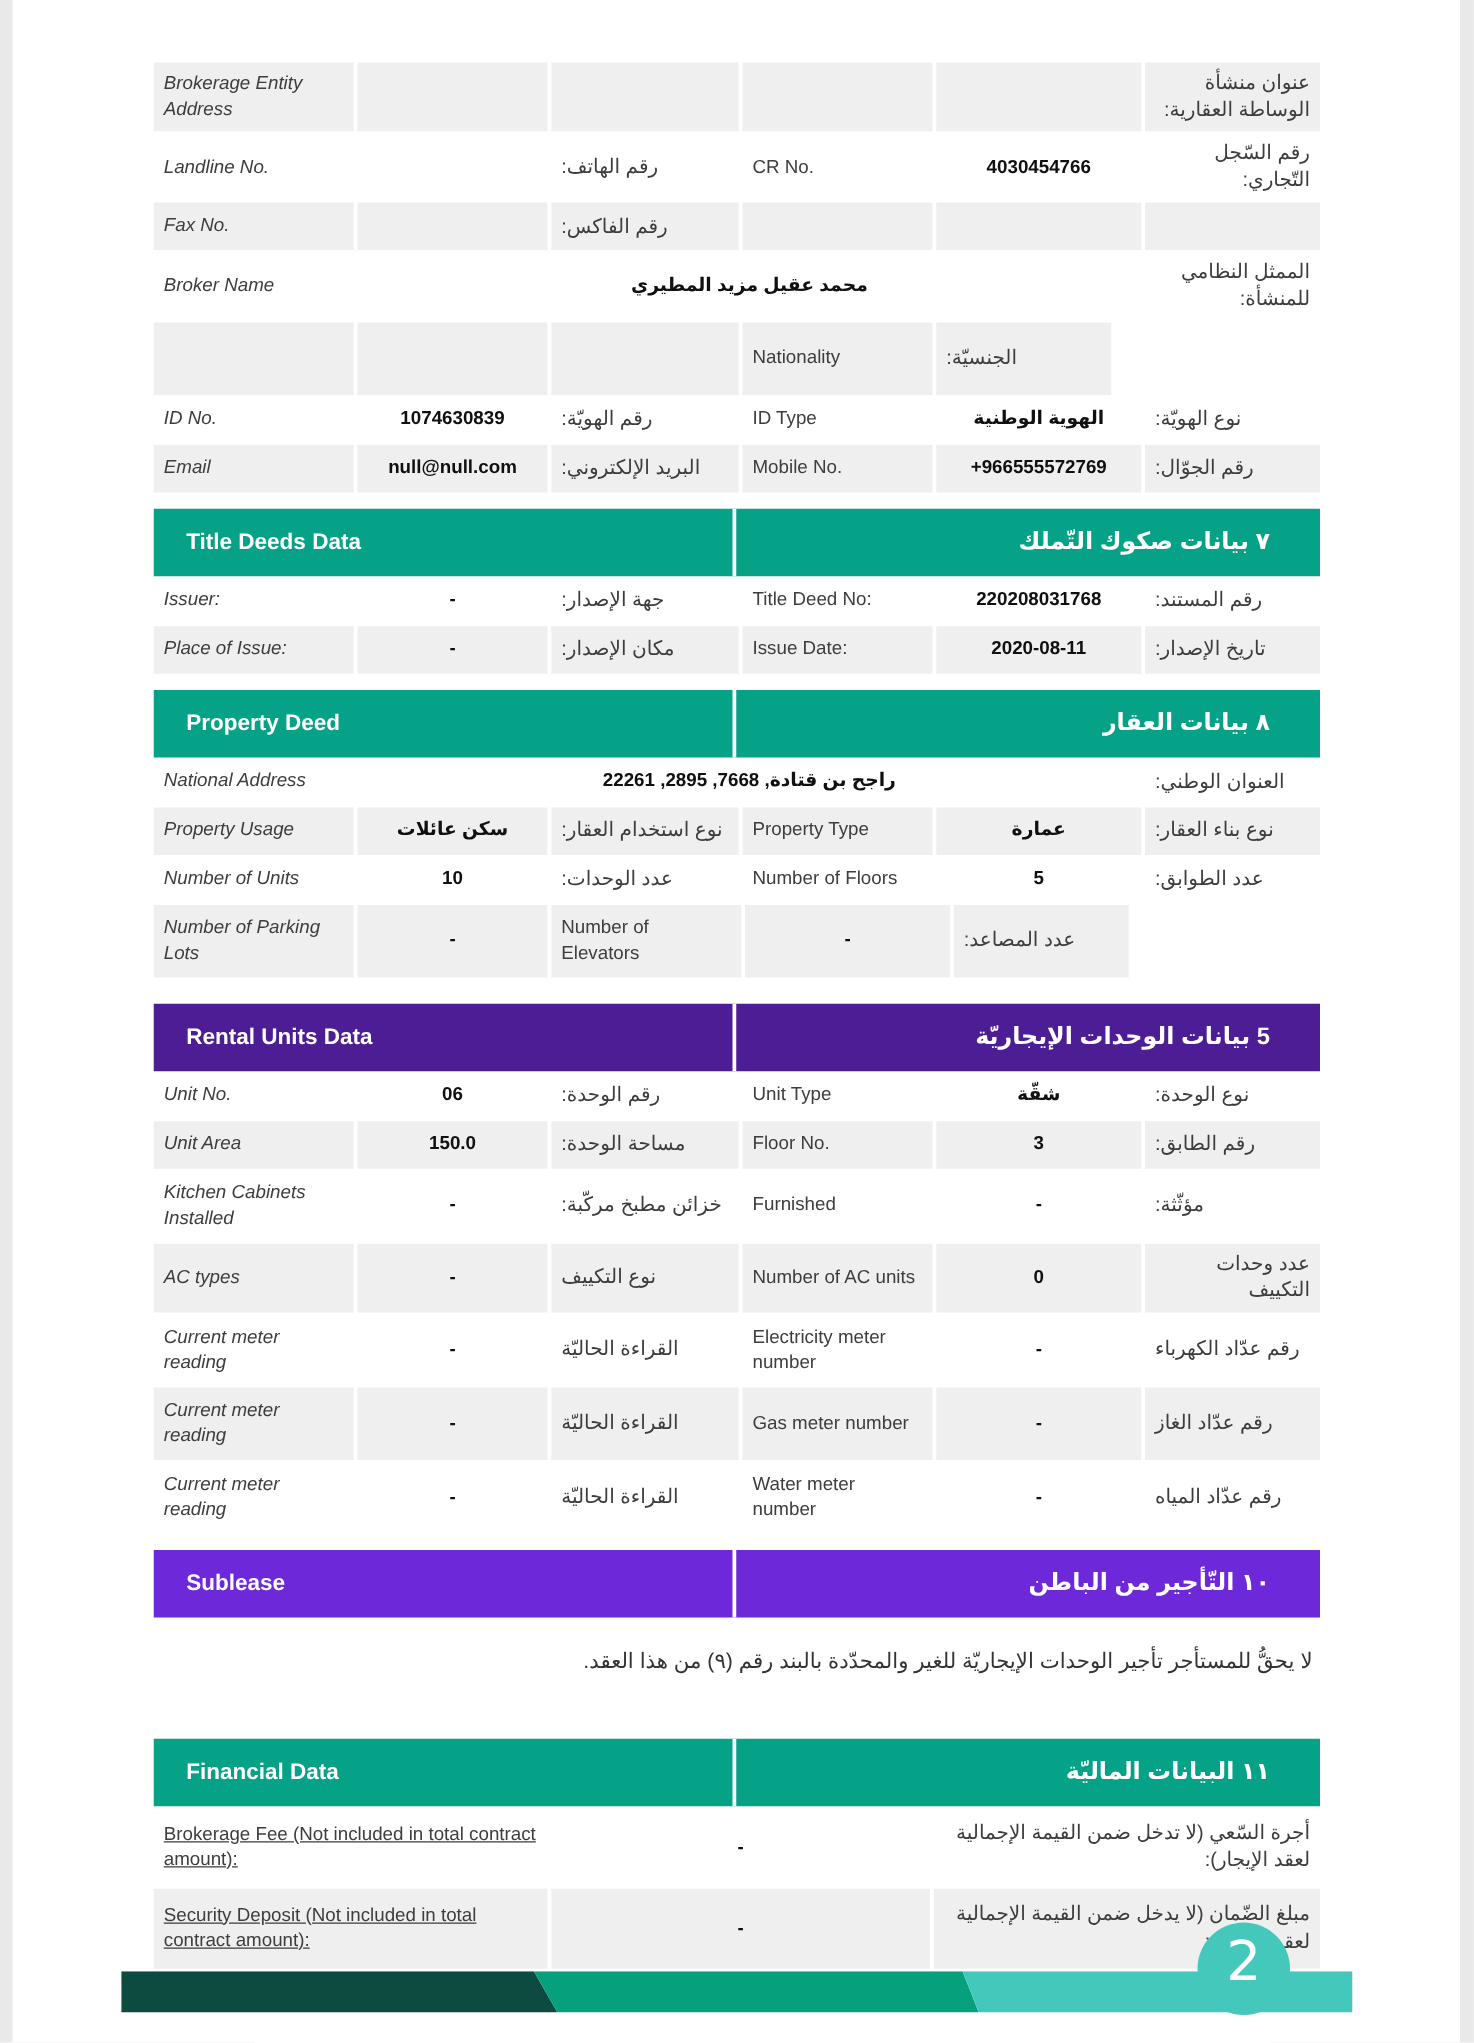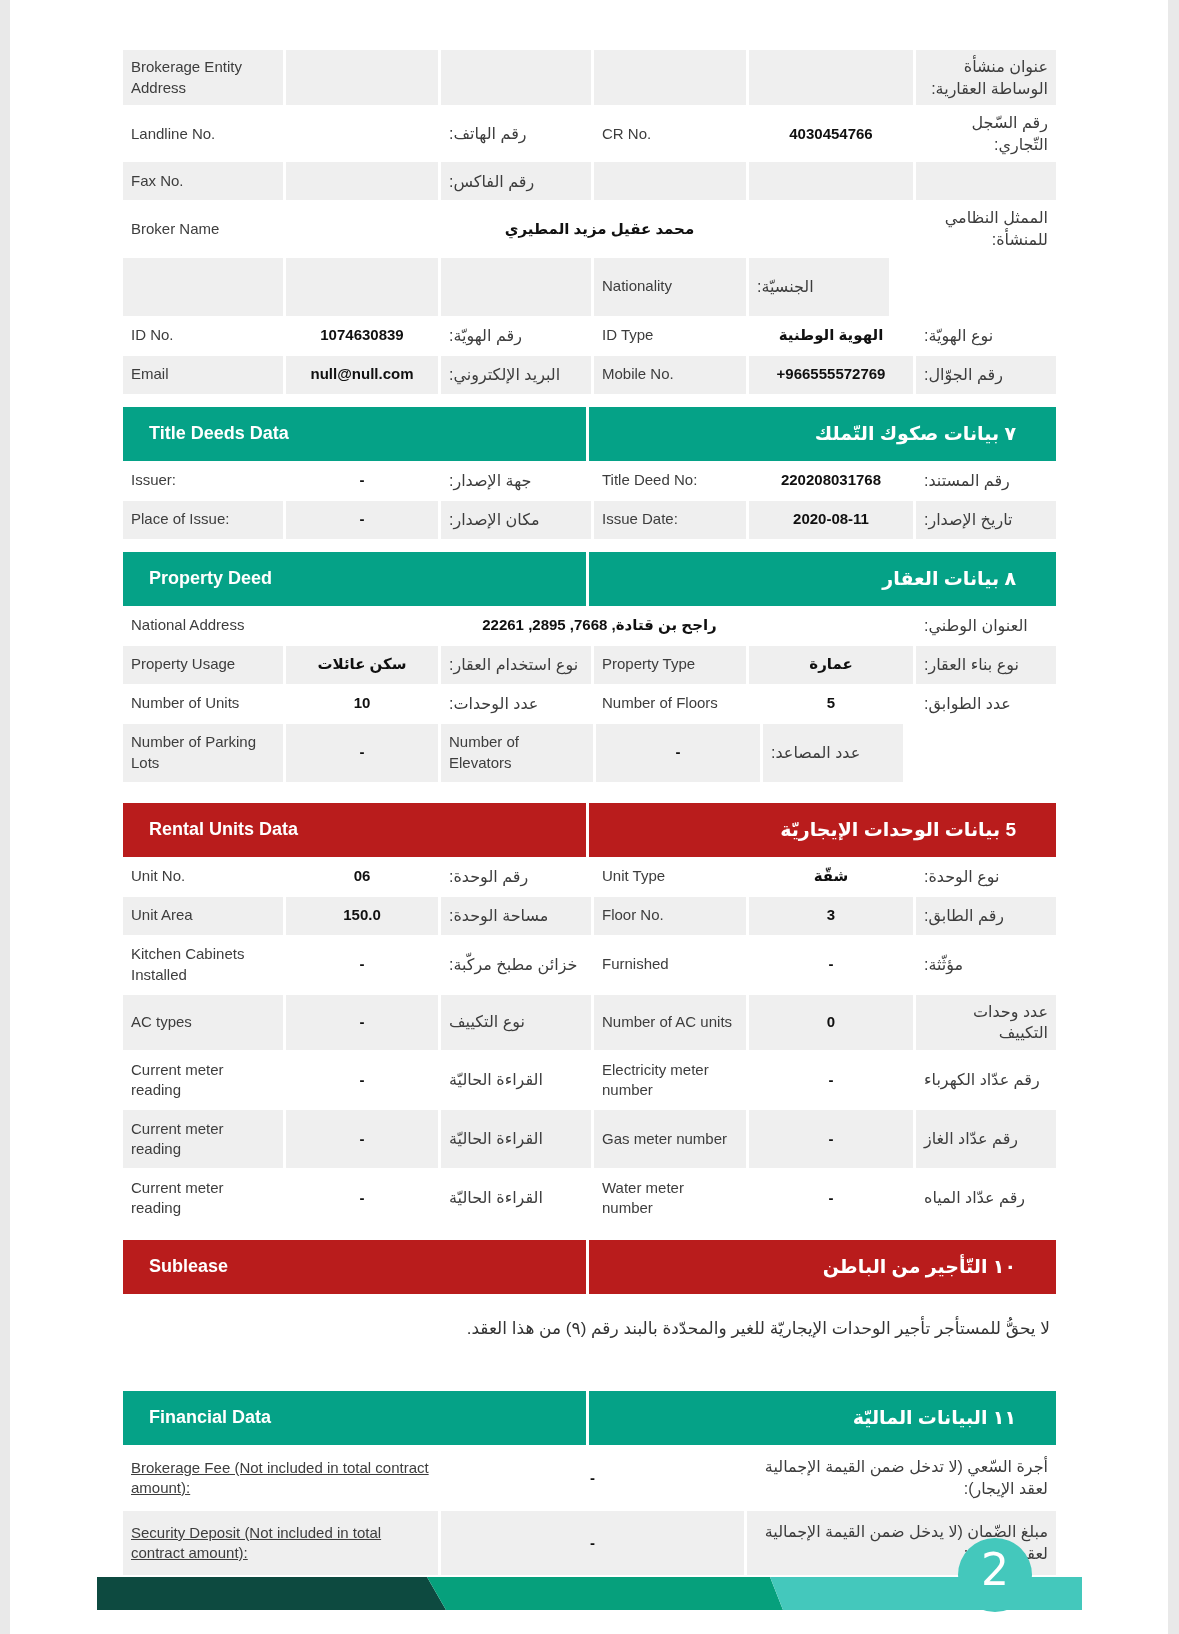--- a/index.html
+++ b/index.html
@@ -45,7 +45,7 @@
   .cell.en{justify-content:flex-start;text-align:left;}
   .cell.val{justify-content:center;text-align:center;font-weight:bold;color:#101010;}
   .cell.ar{justify-content:flex-end;text-align:right;direction:rtl;font-size:16px;}
-  .c1{width:160px;flex:none;}
+  .c1{width:160px;flex:none;font-style:italic;}
   .c2{width:152px;flex:none;}
   .c3{width:150px;flex:none;}
   .c4{width:152px;flex:none;}

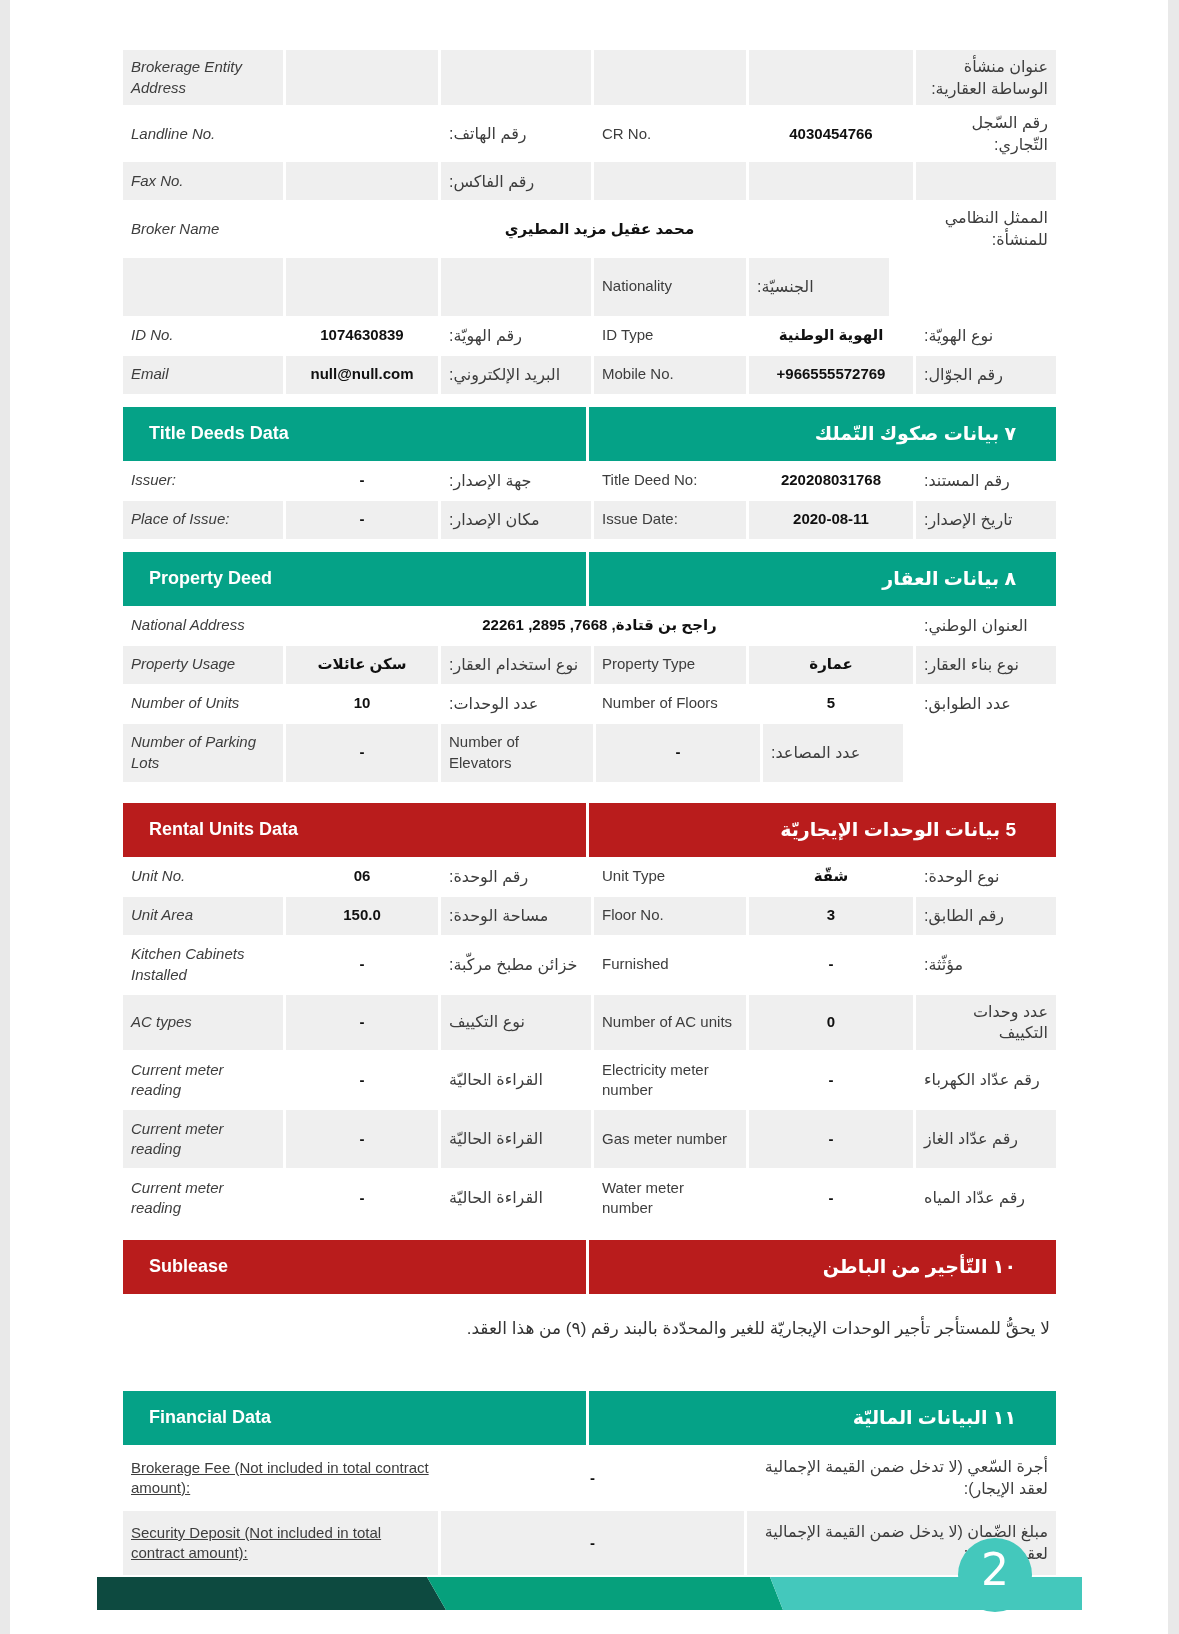--- a/index.html
+++ b/index.html
@@ -193,7 +193,7 @@
         </div>
       </div>
       <div class="section gap-lg">
-        <div class="sec-header" style="background: #b91c1c;">
+        <div class="sec-header" style="background: #4c1d95;">
           <span class="en">Rental Units Data</span>
           <span class="hdr-divider"></span>
           <span class="ar">5 بيانات الوحدات الإيجاريّة</span>

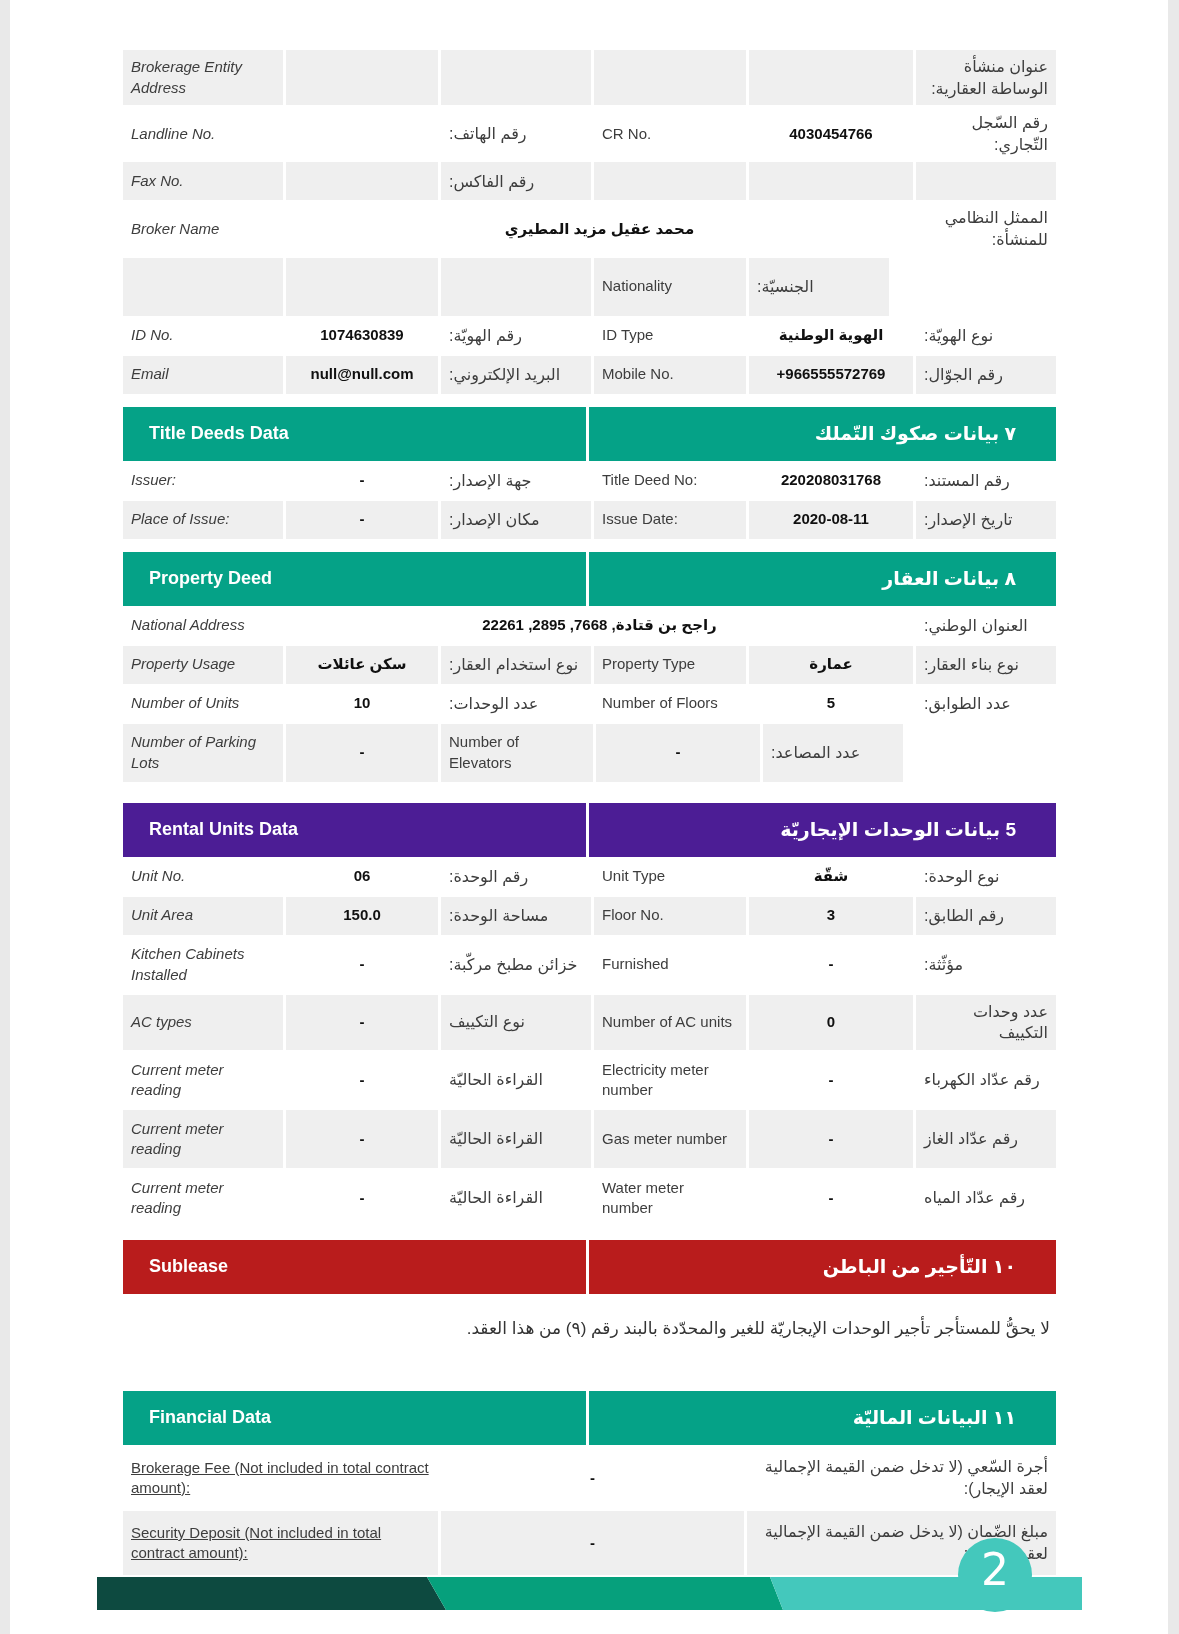--- a/index.html
+++ b/index.html
@@ -256,7 +256,7 @@
         </div>
       </div>
       <div class="section">
-        <div class="sec-header" style="background: #b91c1c;">
+        <div class="sec-header" style="background: #6d28d9;">
           <span class="en">Sublease</span>
           <span class="hdr-divider"></span>
           <span class="ar">١٠ التّأجير من الباطن</span>

